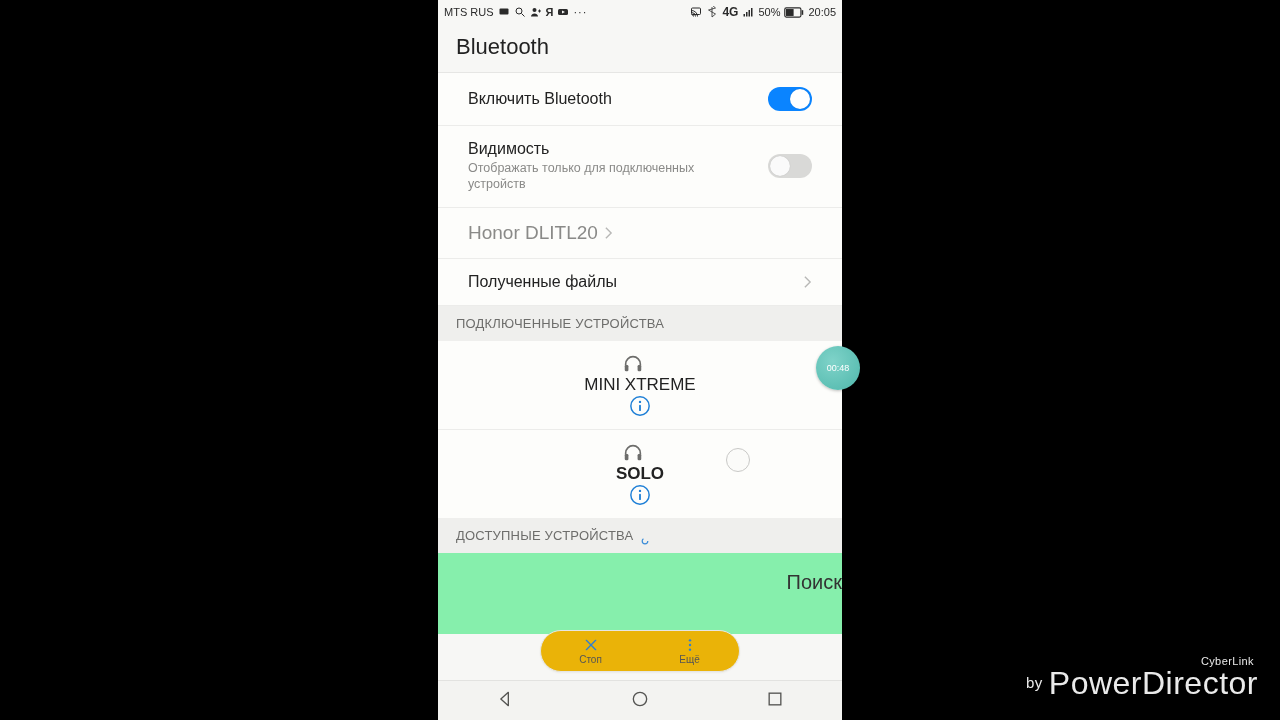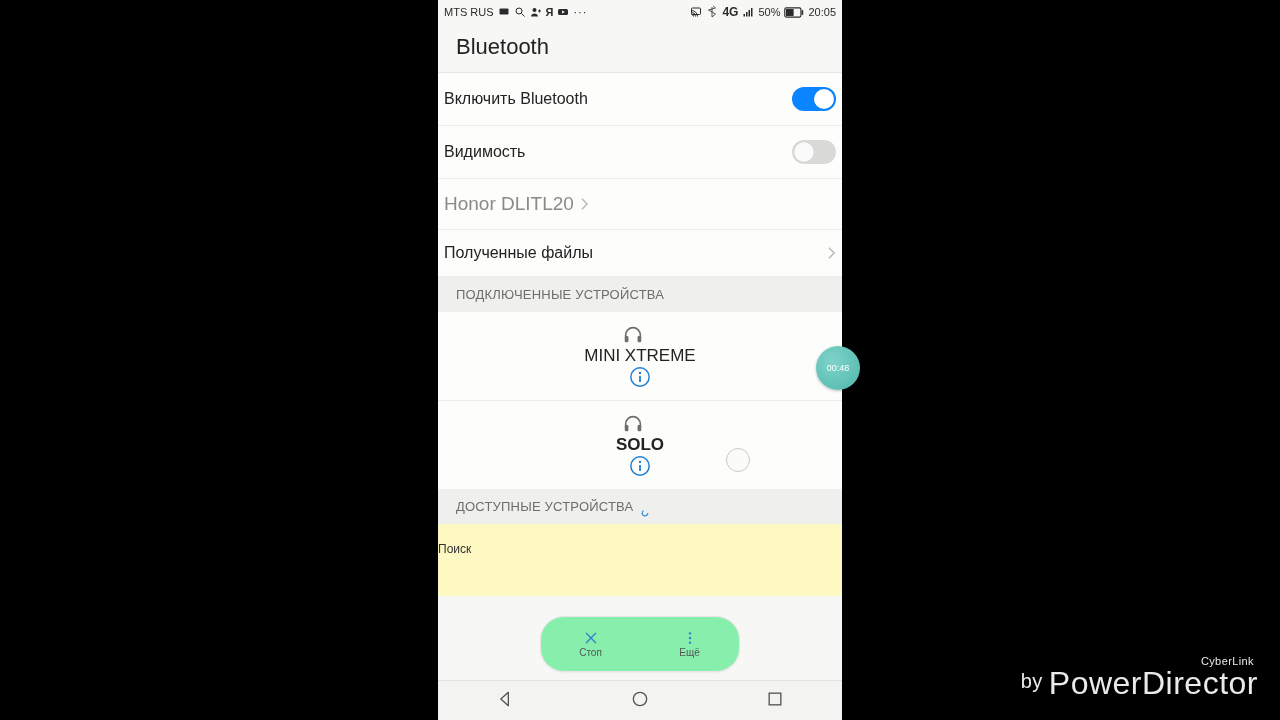--- a/index.html
+++ b/index.html
@@ -38,7 +38,7 @@
   
   .row {
     display:flex; align-items:center;
-    padding: 14px 6px;
+    padding: 14px 30px;
     border-bottom: 1px solid #ececea;
     background:#fdfdfb;
   }

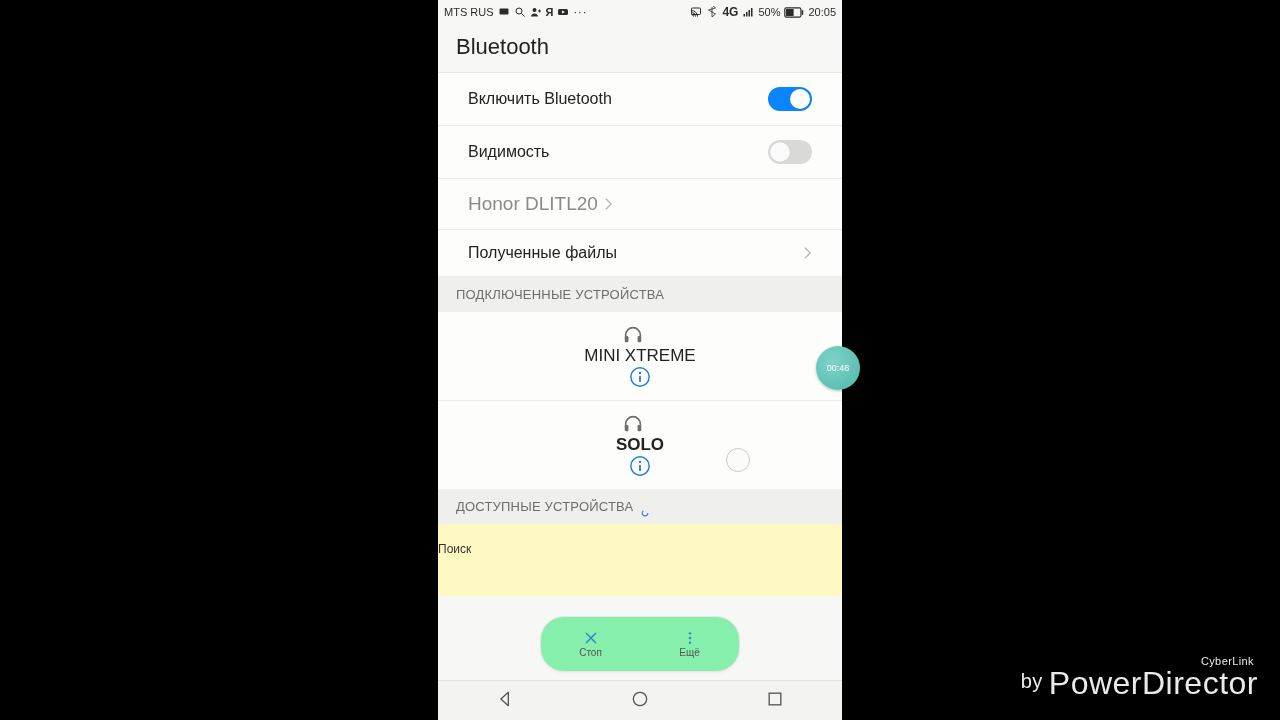--- a/index.html
+++ b/index.html
@@ -197,6 +197,7 @@
   <div class="row">
     <div class="labels">
       <div class="primary">Видимость</div>
+      <div class="secondary">Отображать только для подключенных устройств</div>
     </div>
     <div class="toggle off">
         <div class="knob"></div>

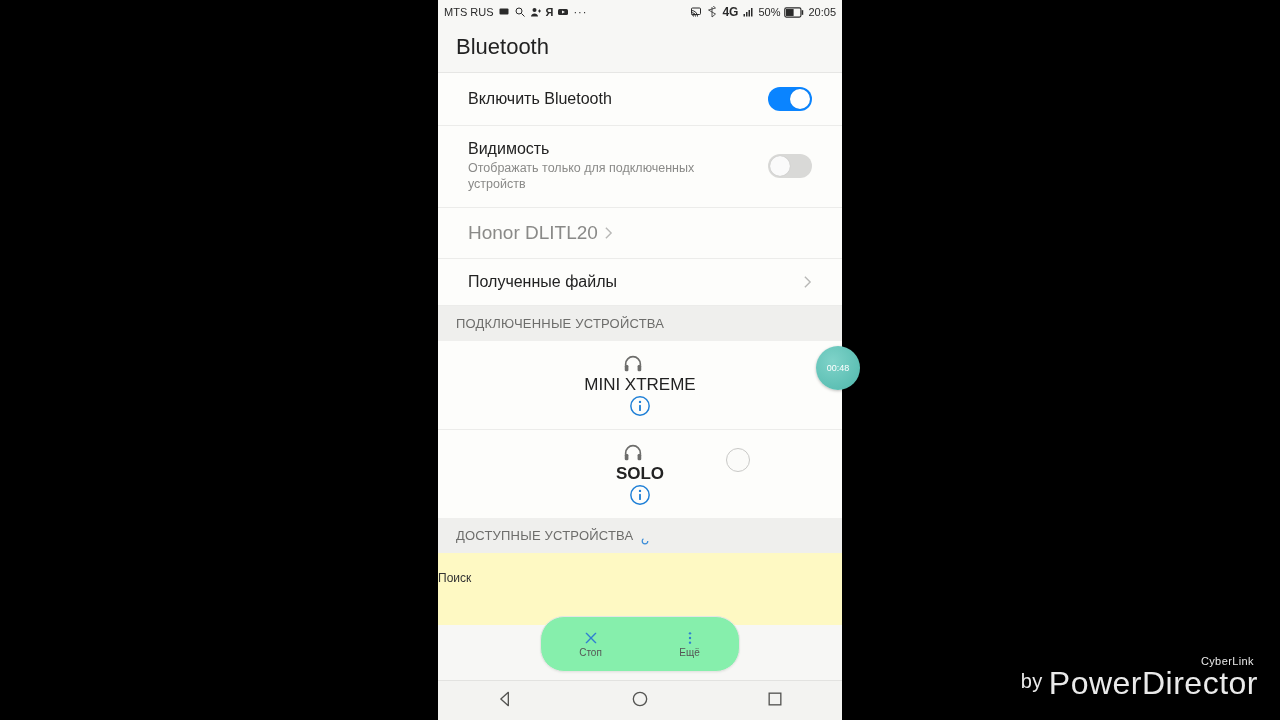--- a/index.html
+++ b/index.html
@@ -81,7 +81,7 @@
     margin-left:4px; width:6px; height:6px;
   }
   
-  .searching { text-align:left; font-size:12px; color:#333; padding:18px 0 40px; background:#fef9c3;}
+  .searching { text-align:right; font-size:20px; color:#333; padding:18px 0 40px; background:#86efac;}
   
   .pill {
     position:absolute; left:50%; transform:translateX(-50%);

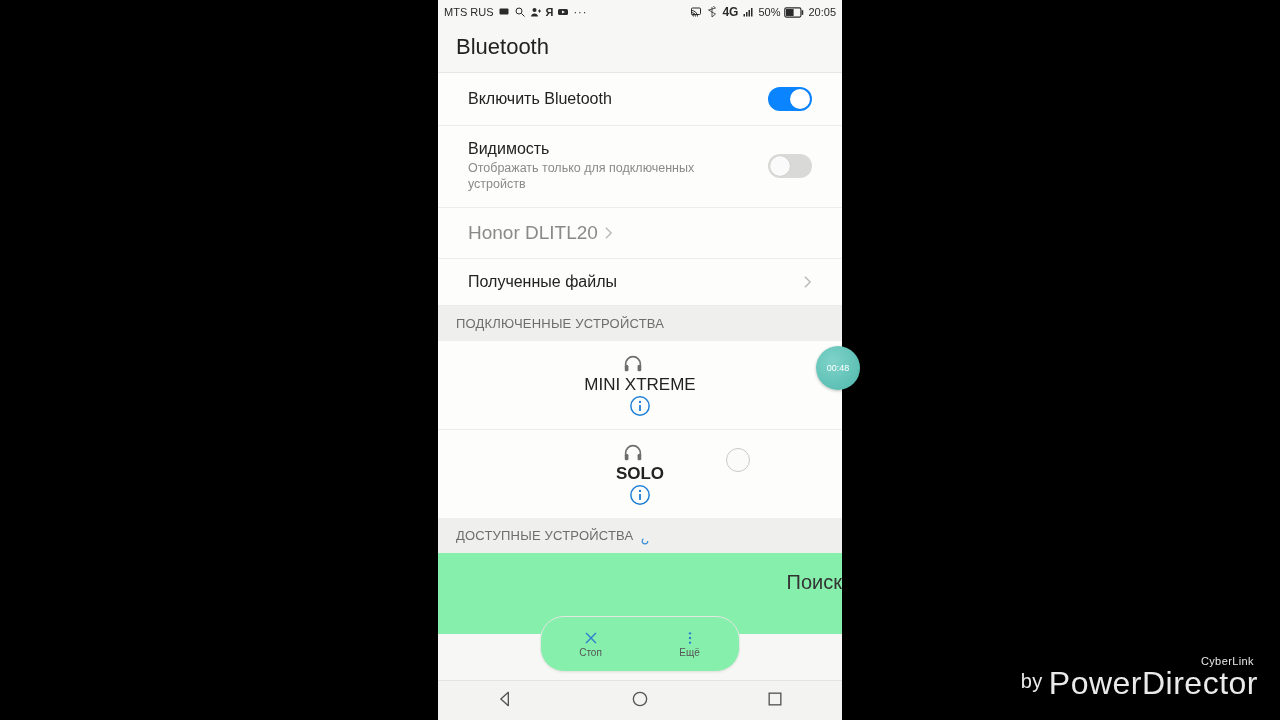--- a/index.html
+++ b/index.html
@@ -86,9 +86,9 @@
   .pill {
     position:absolute; left:50%; transform:translateX(-50%);
     bottom:48px;
-    background:#86efac; border:1px solid #e6e6e4;
+    background:#eab308; border:1px solid #e6e6e4;
     border-radius:24px;
-    width:200px; height:56px;
+    width:200px; height:42px;
     display:flex;
     box-shadow:0 1px 2px rgba(0,0,0,.05);
   }

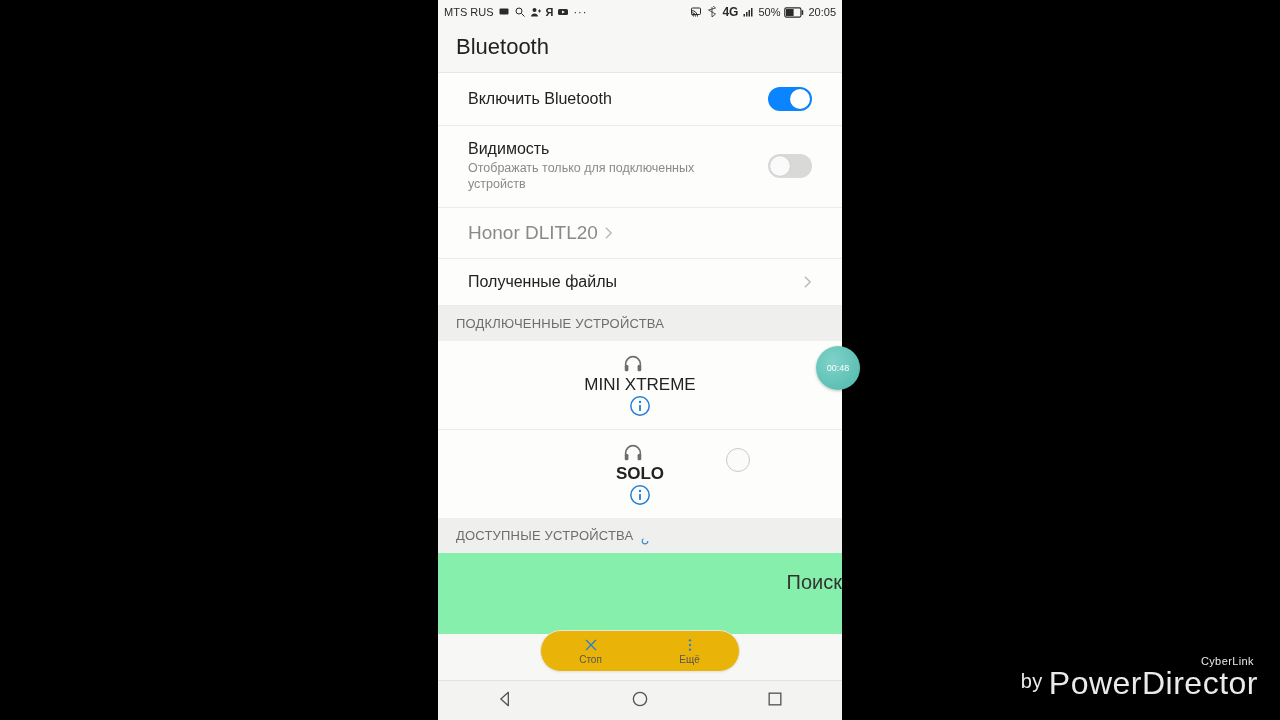--- a/index.html
+++ b/index.html
@@ -127,7 +127,7 @@
   }
   .watermark .line1{ font-size:11px; letter-spacing:.4px; margin-bottom:-2px; padding-right:4px;}
   .watermark .line2{ font-size:32px; letter-spacing:.5px; }
-  .watermark .by{ font-size:20px; margin-right:6px; vertical-align:6px; font-weight:300;}
+  .watermark .by{ font-size:15px; margin-right:6px; vertical-align:6px; font-weight:300;}
 </style>
 </head>
 <body>

